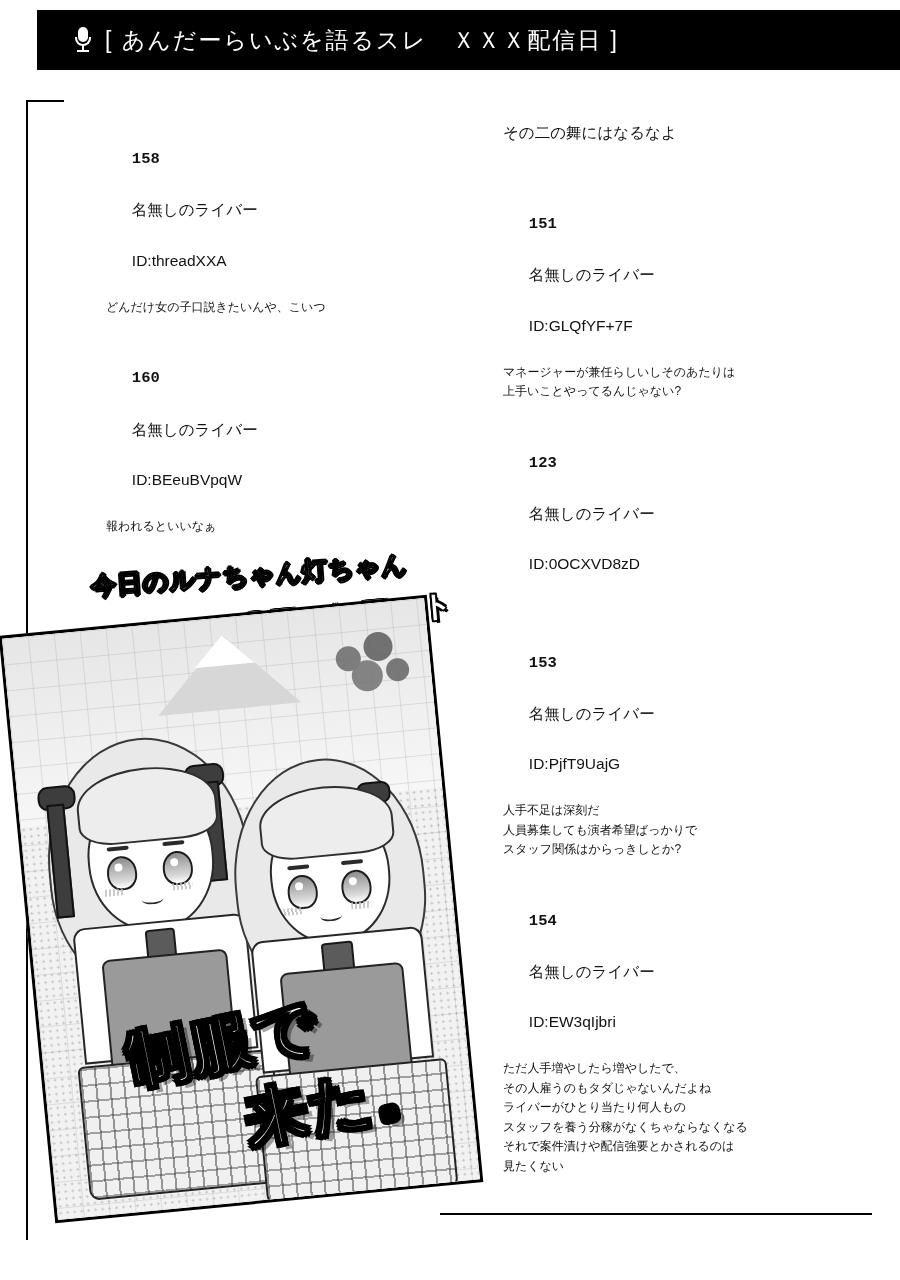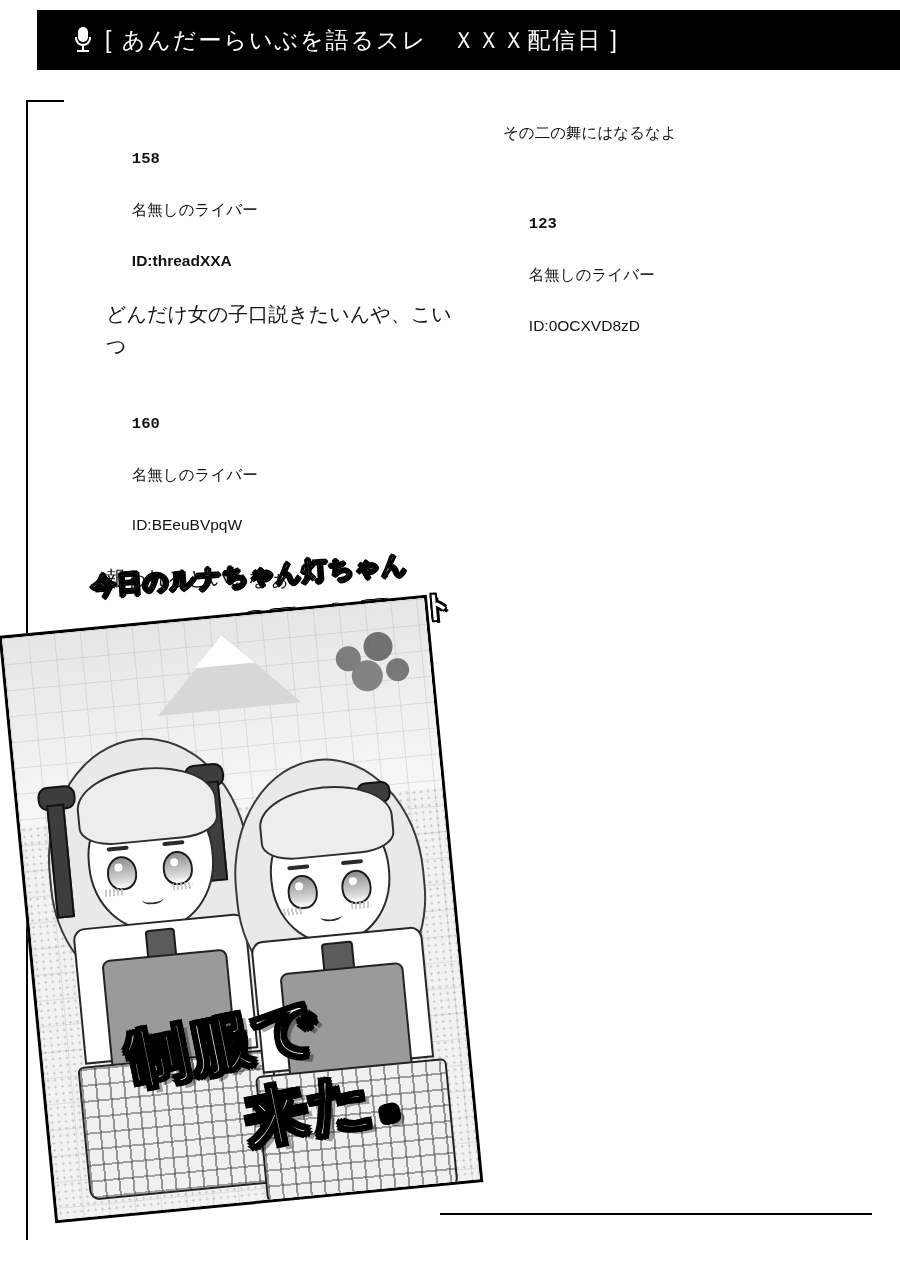--- a/index.html
+++ b/index.html
@@ -412,6 +412,17 @@
 
   <div class="standalone-line">その二の舞にはなるなよ</div>
 
+  <div class="post">
+    <div class="post-head">
+      <span class="num">151</span>
+      <span> </span>
+      <span class="name">名無しのライバー</span>
+      <span> </span>
+      <span class="pid">ID:GLQfYF+7F</span>
+    </div>
+    <div class="post-body">マネージャーが兼任らしいしそのあたりは
+上手いことやってるんじゃない?</div>
+  </div>
 
   <div class="post">
     <div class="post-head">

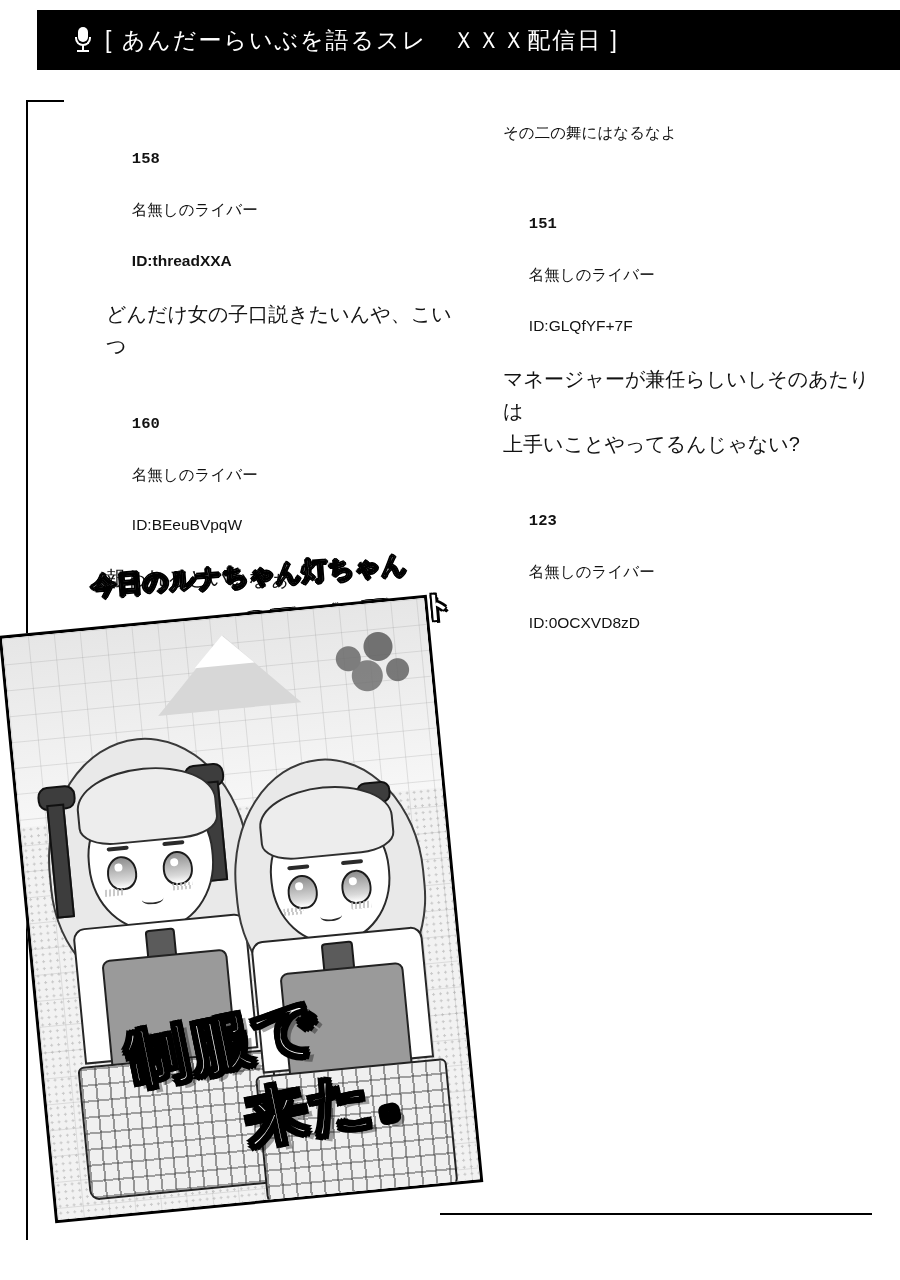--- a/index.html
+++ b/index.html
@@ -126,7 +126,7 @@
   .post-head .num { font-weight: 700; font-family: Liberation Mono, monospace; }
   .post-head .name { }
   .post-head .pid { }
-  .post-head.bold-id .pid { font-weight: 700; }
+  .post-head.bold-id .pid { font-weight: 400; }
   .post-body {
     white-space: pre-wrap;
     font-size: 20px;

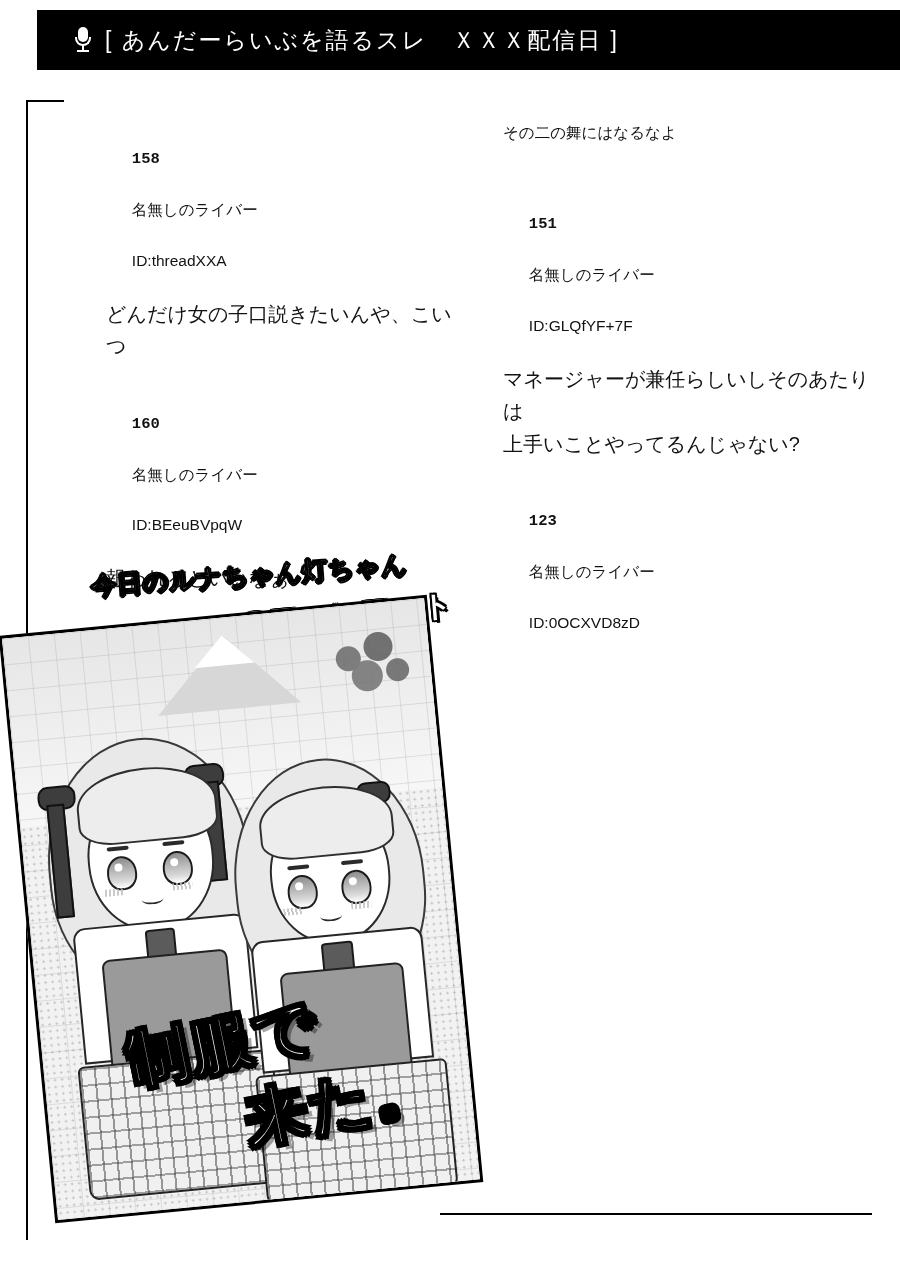--- a/index.html
+++ b/index.html
@@ -129,7 +129,7 @@
   .post-head.bold-id .pid { font-weight: 400; }
   .post-body {
     white-space: pre-wrap;
-    font-size: 20px;
+    font-size: 12px;
     line-height: 1.62;
   }
   .standalone-line {

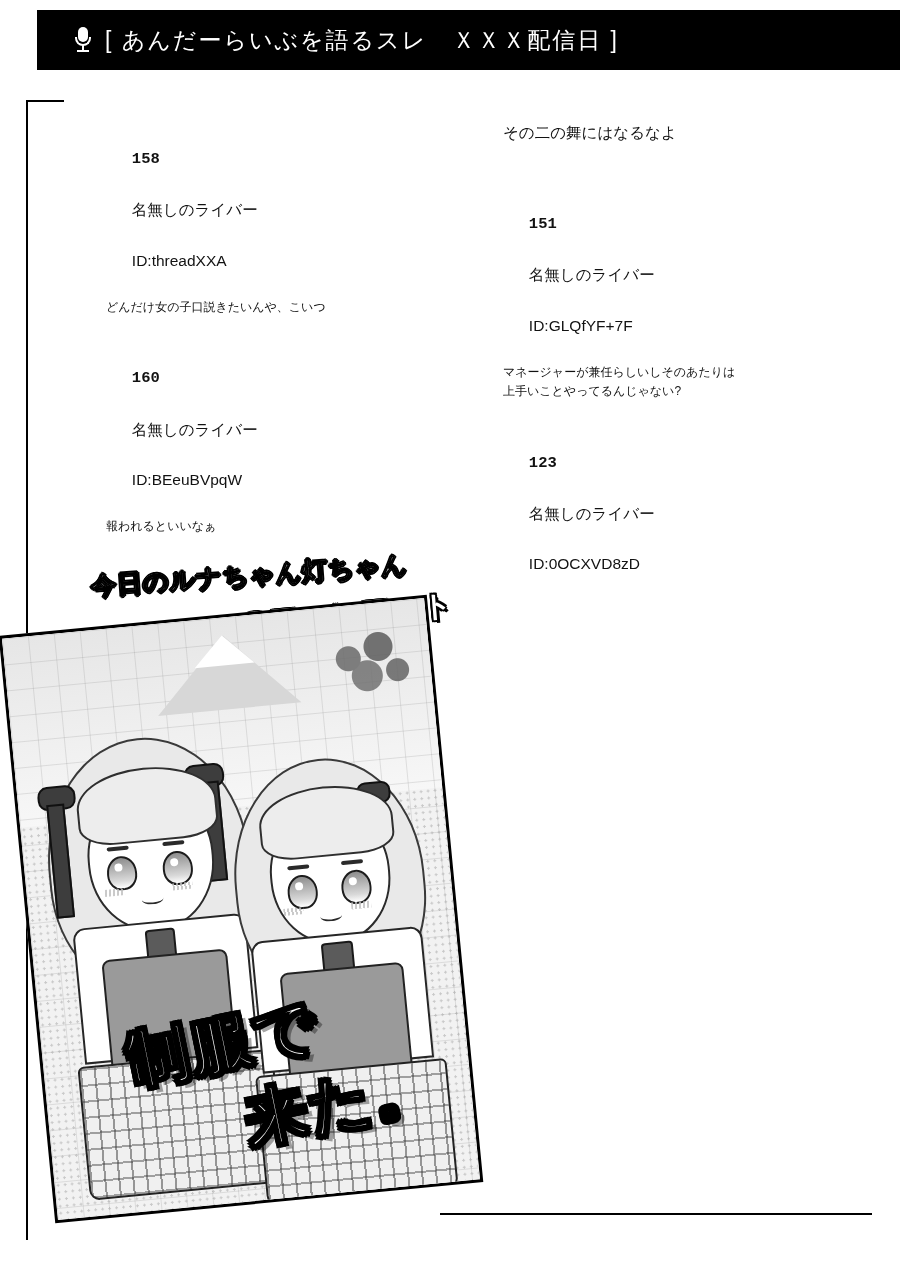--- a/index.html
+++ b/index.html
@@ -434,6 +434,18 @@
     </div>
   </div>
 
+  <div class="post">
+    <div class="post-head">
+      <span class="num">153</span>
+      <span> </span>
+      <span class="name">名無しのライバー</span>
+      <span> </span>
+      <span class="pid">ID:PjfT9UajG</span>
+    </div>
+    <div class="post-body">人手不足は深刻だ
+人員募集しても演者希望ばっかりで
+スタッフ関係はからっきしとか?</div>
+  </div>
 
 
 </div>

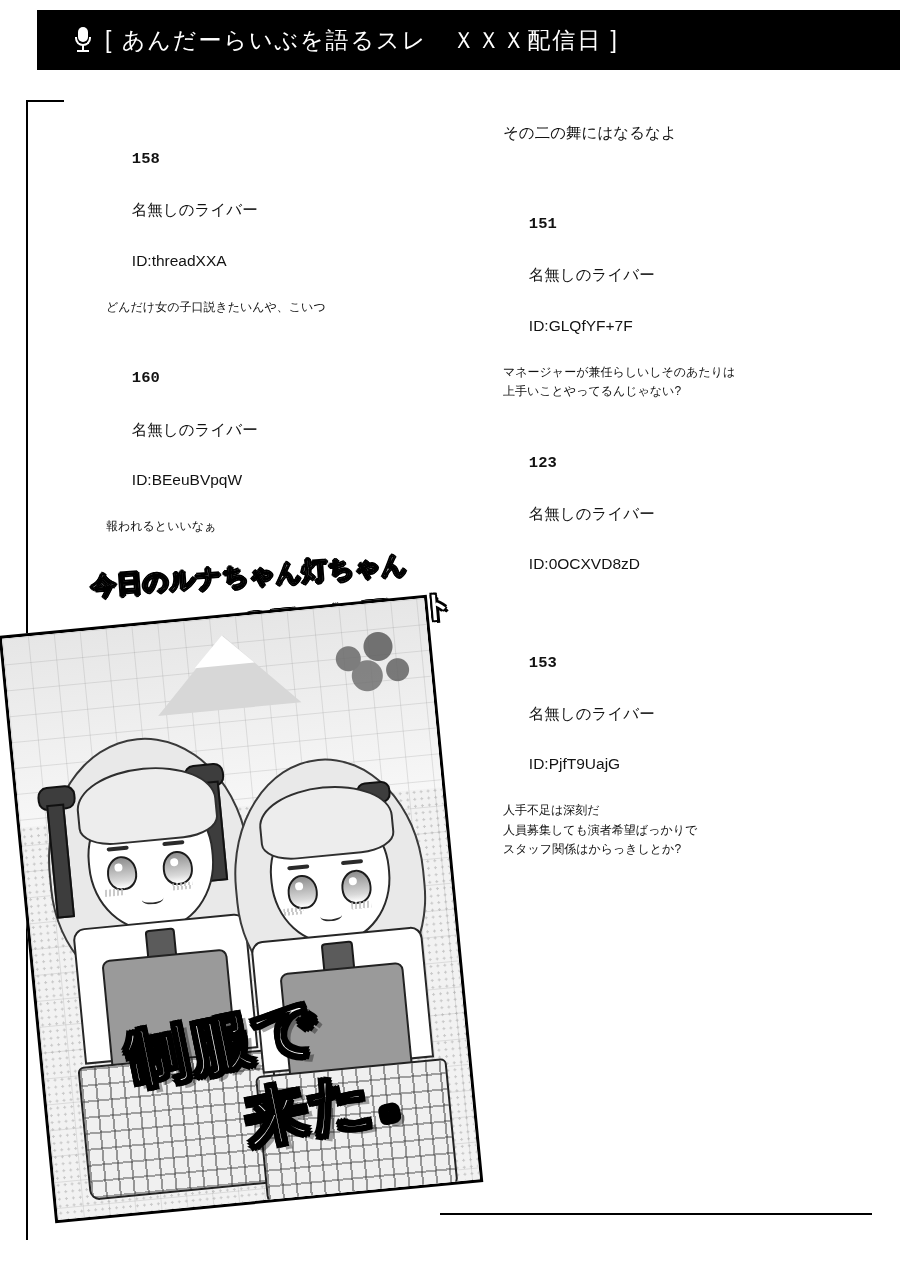--- a/index.html
+++ b/index.html
@@ -447,6 +447,21 @@
 スタッフ関係はからっきしとか?</div>
   </div>
 
+  <div class="post">
+    <div class="post-head">
+      <span class="num">154</span>
+      <span> </span>
+      <span class="name">名無しのライバー</span>
+      <span> </span>
+      <span class="pid">ID:EW3qIjbri</span>
+    </div>
+    <div class="post-body">ただ人手増やしたら増やしたで、
+その人雇うのもタダじゃないんだよね
+ライバーがひとり当たり何人もの
+スタッフを養う分稼がなくちゃならなくなる
+それで案件漬けや配信強要とかされるのは
+見たくない</div>
+  </div>
 
 </div>
 

